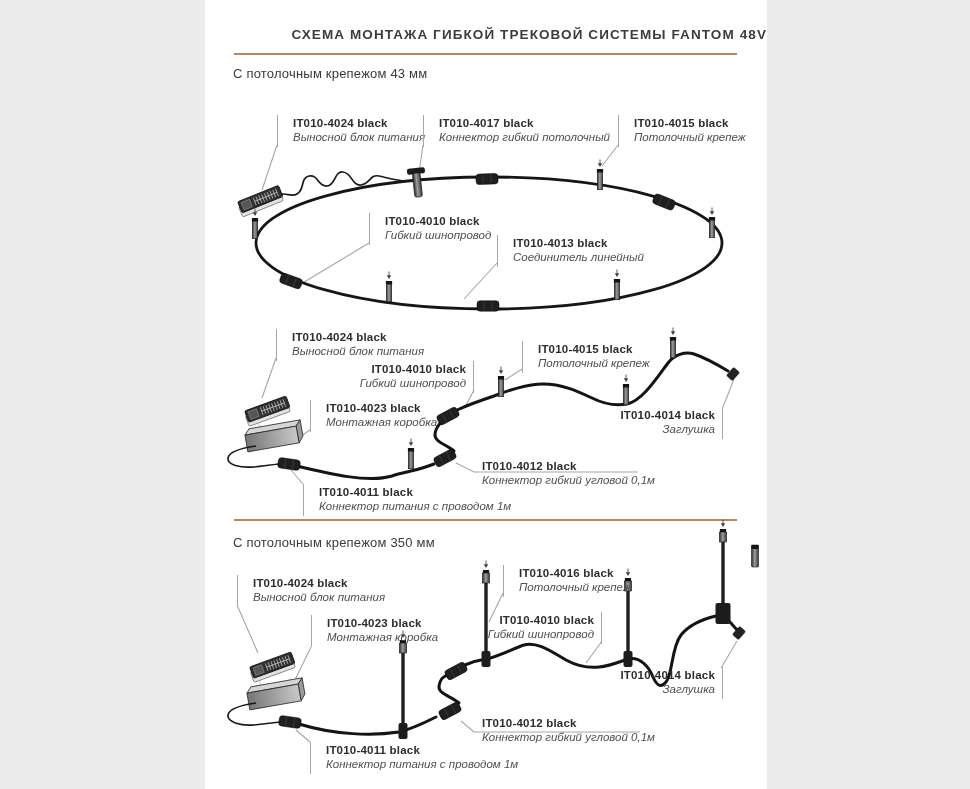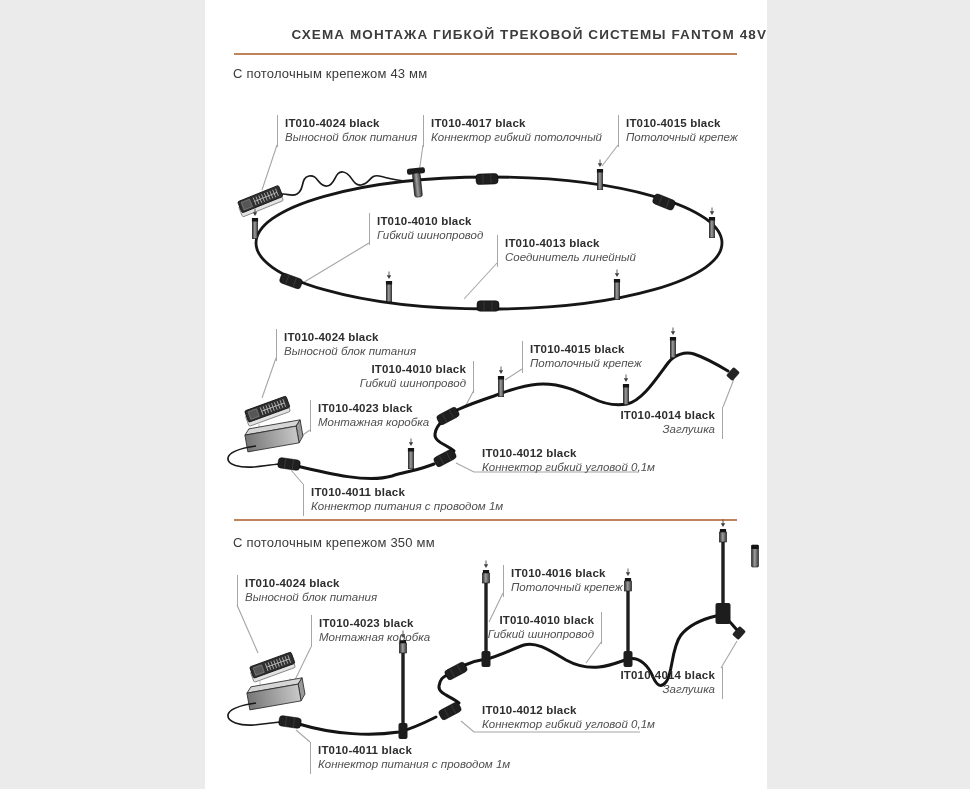--- a/index.html
+++ b/index.html
@@ -23,7 +23,7 @@
   .section-heading.s2{top:535px;}
   svg.art{position:absolute;left:0;top:0;}
   .lbl{
-    position:absolute;border-left:1.2px solid #a6a6a6;padding:1px 0 2px 7px;
+    position:absolute;border-left:1.2px solid #a6a6a6;padding:1px 0 2px 15px;
     font-size:11.5px;line-height:1.24;white-space:nowrap;
   }
   .lbl.r{border-left:none;border-right:1.2px solid #a6a6a6;padding:1px 7px 2px 0;text-align:right;}

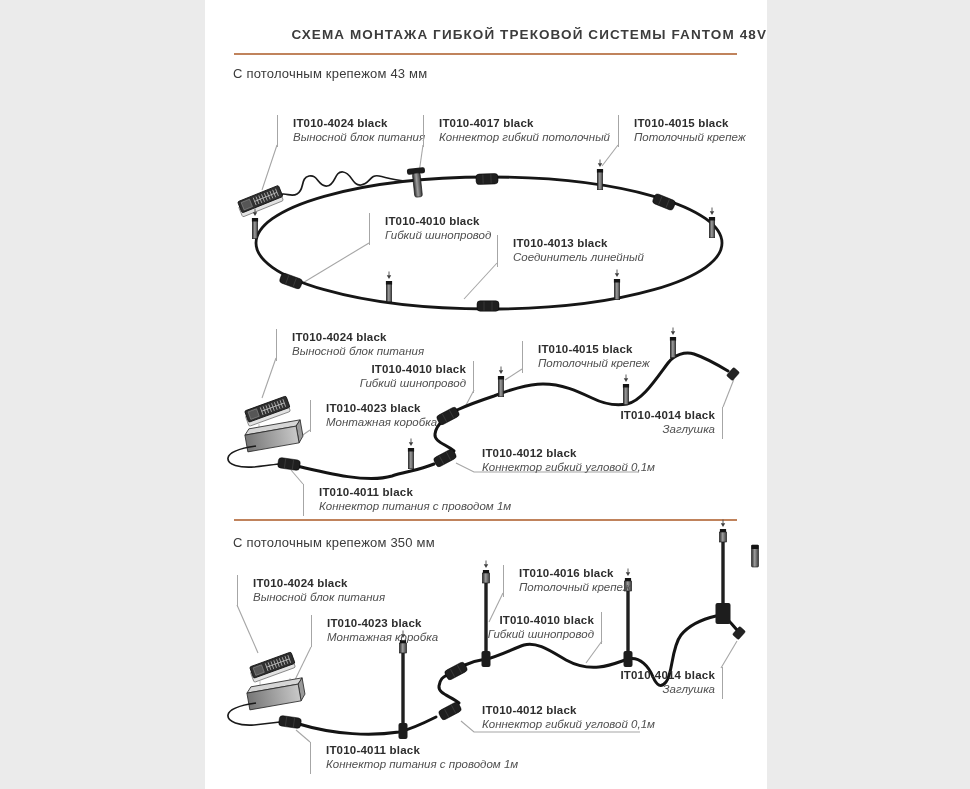--- a/index.html
+++ b/index.html
@@ -27,7 +27,7 @@
     font-size:11.5px;line-height:1.24;white-space:nowrap;
   }
   .lbl.r{border-left:none;border-right:1.2px solid #a6a6a6;padding:1px 7px 2px 0;text-align:right;}
-  .lbl.plain{border:none;padding:0;}
+  .lbl.plain{border:none;padding:0;margin-top:13px;}
   .lbl .code{font-weight:bold;color:#2d2d2d;letter-spacing:.2px;}
   .lbl .desc{color:#4f4f4f;font-style:italic;}
 </style>

